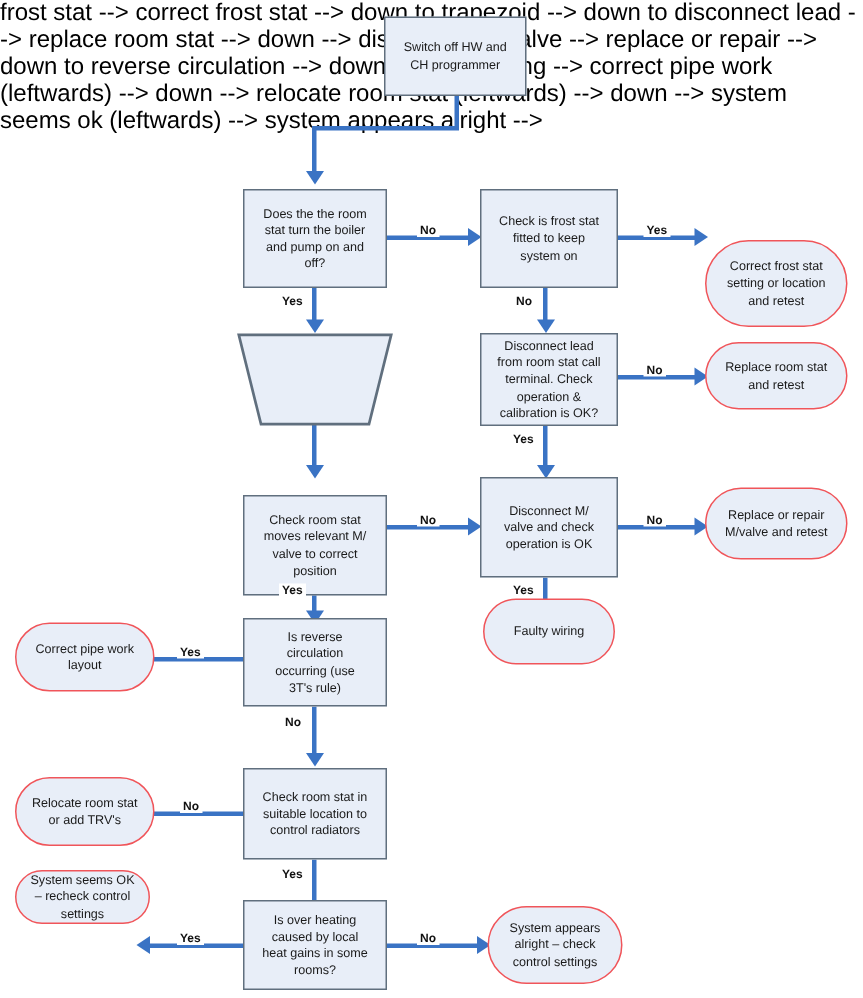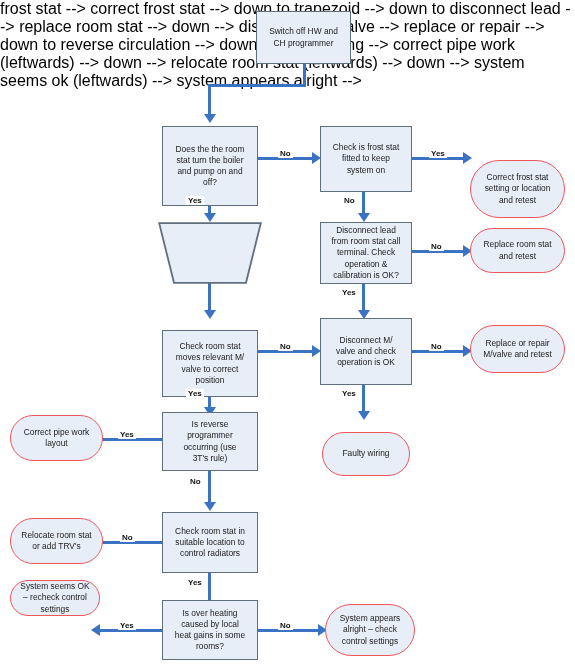--- a/index.html
+++ b/index.html
@@ -195,7 +195,7 @@
 CH programmer</span>
   </div>
 
-  <div class="node rect" style="left:162px;top:126px;width:96px;height:80px;text-align:center;">
+  <div class="node rect" style="left:162px;top:126px;width:96px;height:66px;text-align:center;">
     <span class="txt">Does the the room
 stat turn the boiler
 and pump on and

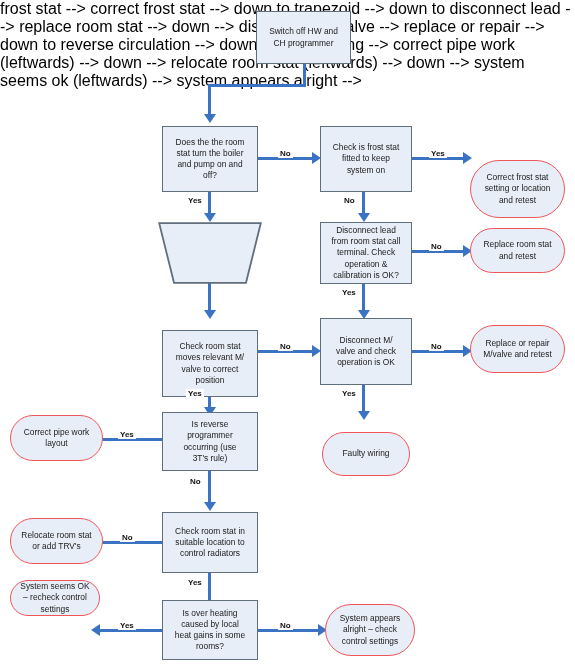--- a/index.html
+++ b/index.html
@@ -255,7 +255,7 @@
 
   <div class="node rect" style="left:162px;top:412px;width:96px;height:59px;">
     <span class="txt">Is reverse
-programmer
+circulation
 occurring (use
 3T's rule)</span>
   </div>

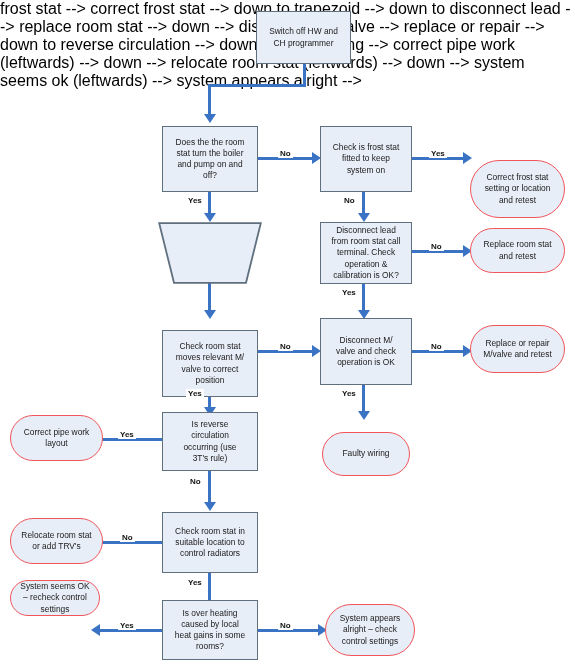--- a/index.html
+++ b/index.html
@@ -265,7 +265,7 @@
 layout</span>
   </div>
 
-  <div class="node term" style="left:322px;top:432px;width:88px;height:44px;">
+  <div class="node term" style="left:322px;top:399px;width:88px;height:44px;">
     <span class="txt">Faulty wiring</span>
   </div>
 

